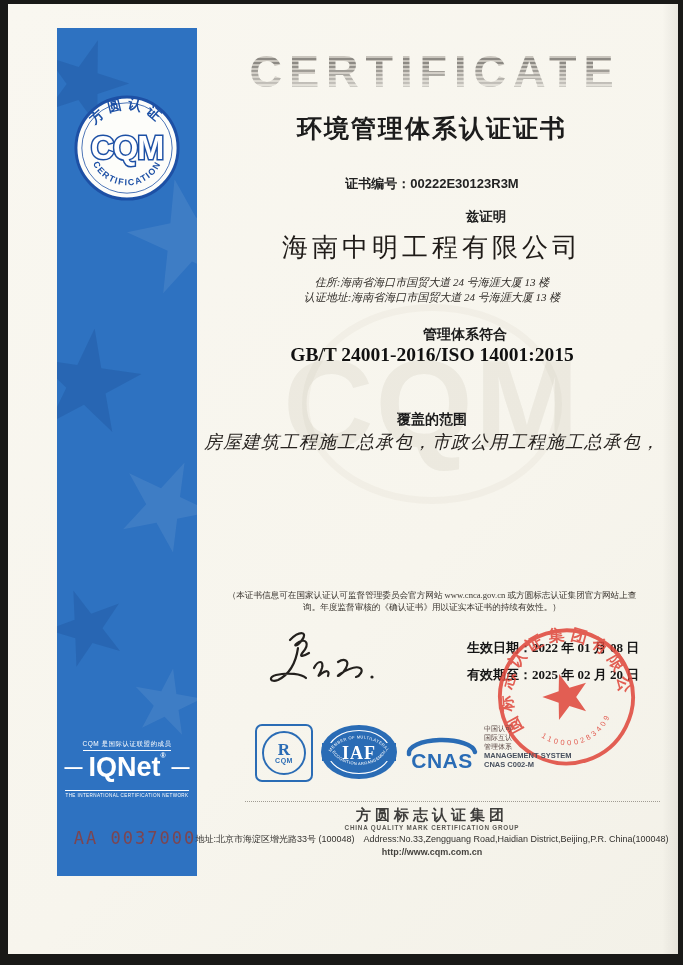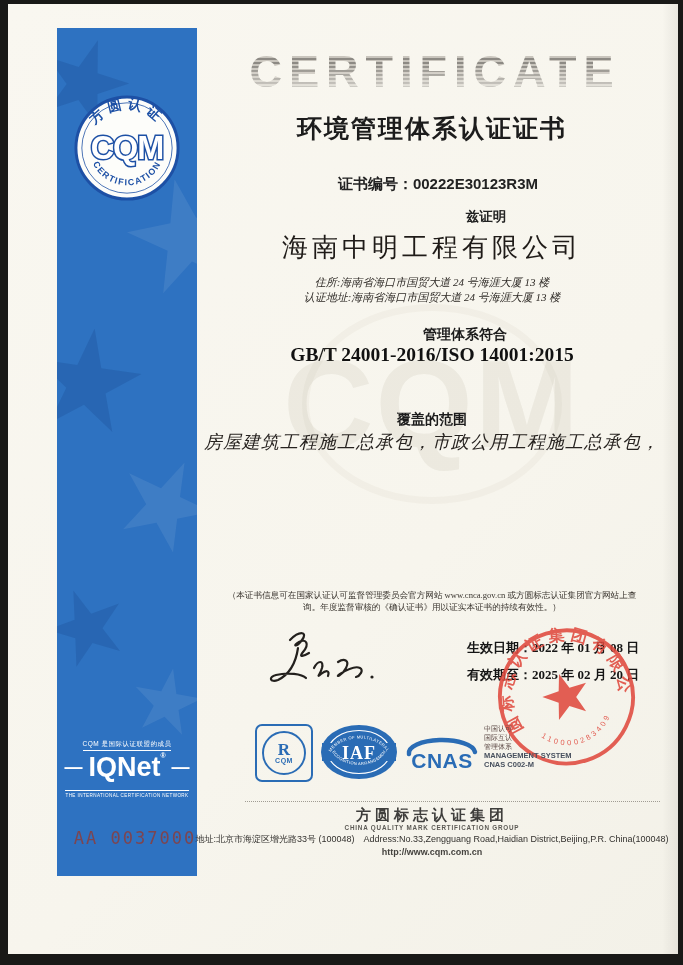--- a/index.html
+++ b/index.html
@@ -56,7 +56,7 @@
     -webkit-background-clip:text; background-clip:text; color:transparent;
   }
   .page-title { left:0; top:108px; width:470px; font-size:25px; font-weight:bold; color:#1c1c1c; letter-spacing:2px; }
-  .cert-no { left:6px; top:171px; width:470px; font-size:15px; color:#222; font-weight:bold; }
+  .cert-no { left:0; top:171px; width:470px; font-size:13px; color:#222; font-weight:bold; }
   .certify { left:12px; top:204px; width:470px; font-size:13.5px; color:#222; font-weight:bold;margin-left:42px; }
   .company { left:0; top:226px; width:470px; font-size:26px; color:#1f1b18; letter-spacing:4px;
     font-family:"Liberation Serif", serif; }

